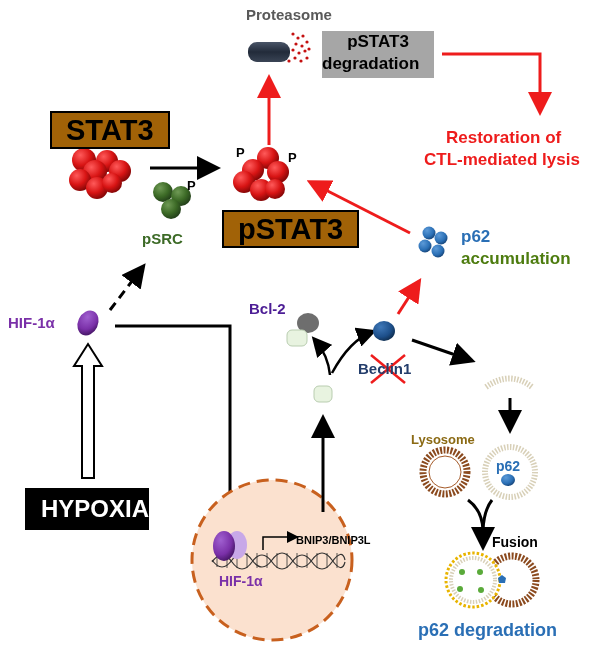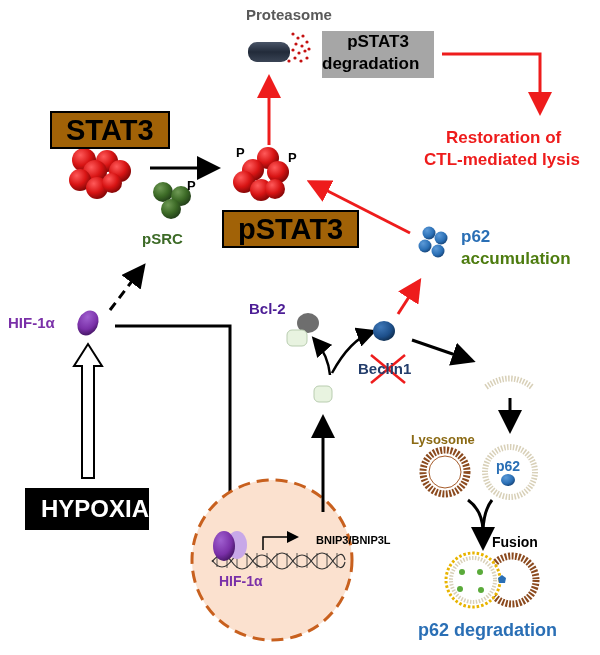--- a/index.html
+++ b/index.html
@@ -227,7 +227,7 @@
 <div class="lbl" style="left:249px;top:300px;font-size:15px;color:#4c1d95;">Bcl-2</div>
 <div class="lbl" style="left:358px;top:360px;font-size:15px;color:#233d6b;">Beclin1</div>
 
-<div class="lbl" style="left:316px;top:534px;font-size:11px;color:#000;">BNIP3/BNIP3L</div>
+<div class="lbl" style="left:296px;top:534px;font-size:11px;color:#000;">BNIP3/BNIP3L</div>
 <div class="lbl" style="left:219px;top:573px;font-size:14px;color:#7a30a8;">HIF-1α</div>
 
 <div class="lbl" style="left:398px;top:432px;font-size:13px;color:#8b6a14;padding-left:13px;">Lysosome</div>

